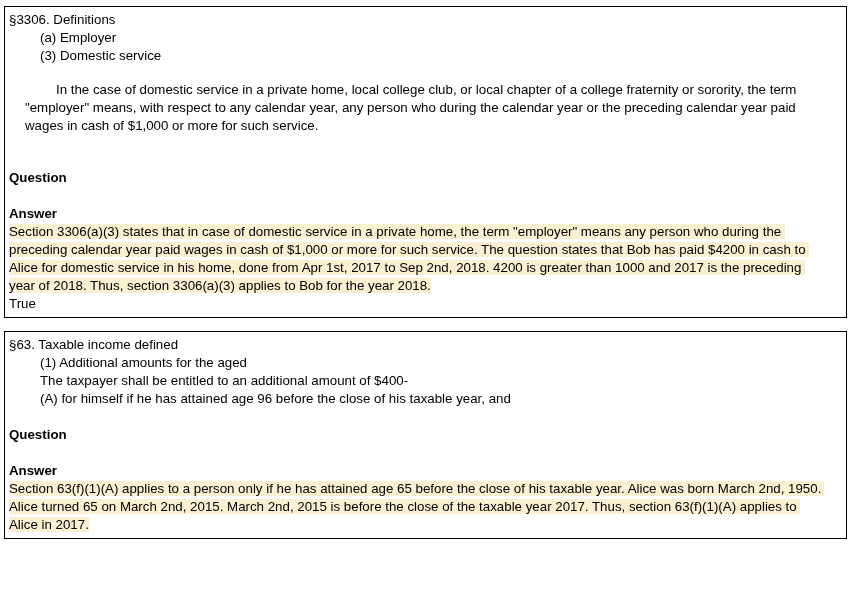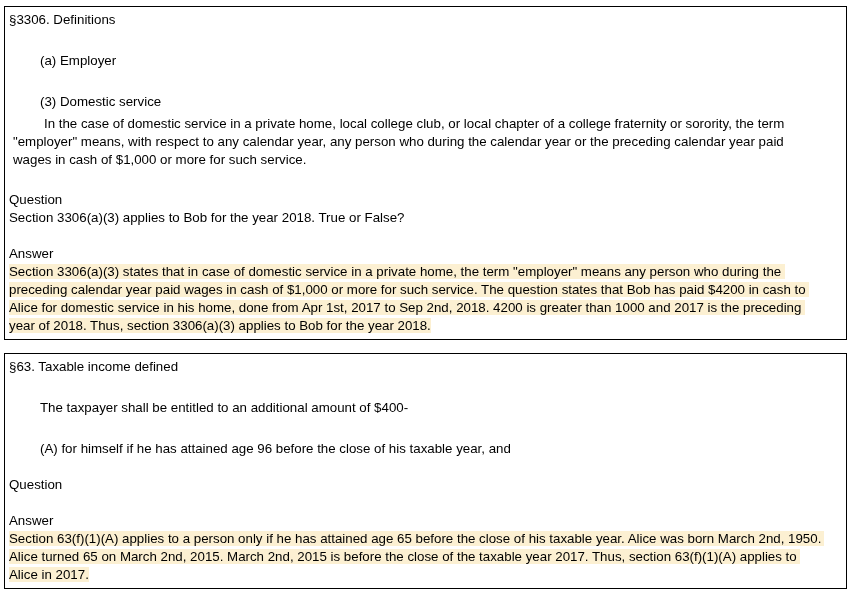--- a/index.html
+++ b/index.html
@@ -31,7 +31,6 @@
   }
   .indent {
     padding-left: 31px;
-    margin-top: 23px;
   }
   .para {
     margin: 4px;

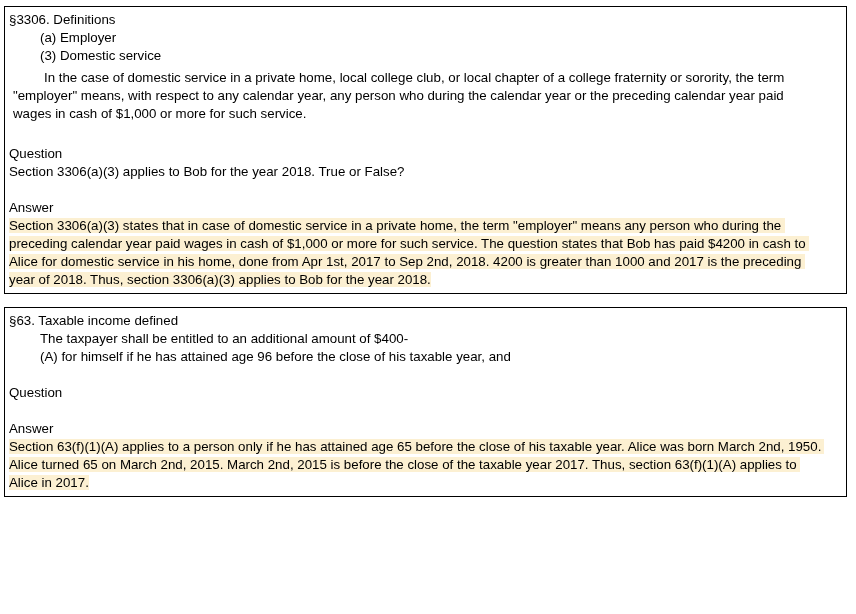--- a/index.html
+++ b/index.html
@@ -33,7 +33,7 @@
     padding-left: 31px;
   }
   .para {
-    margin: 4px;
+    margin: 16px;
     text-indent: 31px;
   }
   .bold {

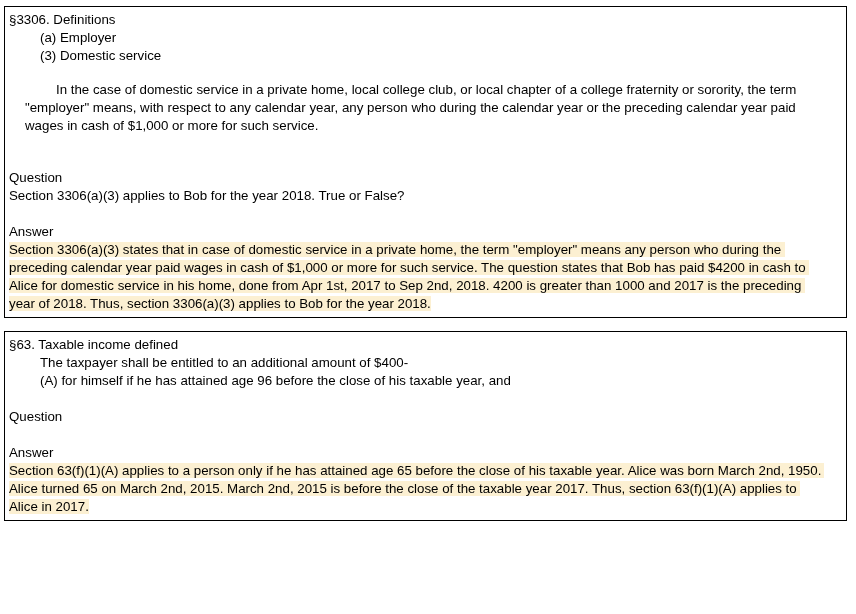--- a/index.html
+++ b/index.html
@@ -37,7 +37,7 @@
     text-indent: 31px;
   }
   .bold {
-    font-weight: normal;
+    font-weight: bold;
   }
   .blank {
     height: 18px;

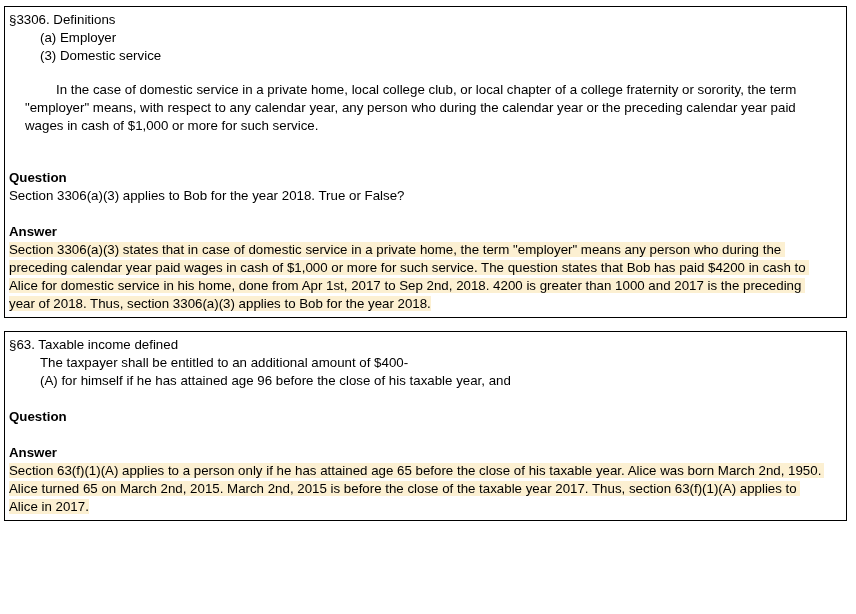--- a/index.html
+++ b/index.html
@@ -58,7 +58,6 @@
     <p class="para line">In the case of domestic service in a private home, local college club, or local chapter of a college fraternity or sorority, the term "employer" means, with respect to any calendar year, any person who during the calendar year or the preceding calendar year paid wages in cash of $1,000 or more for such service.</p>
     <div class="blank"></div>
     <div class="line bold">Question</div>
-    <div class="line">Section 3306(a)(3) applies to Bob for the year 2018. True or False?</div>
     <div class="blank"></div>
     <div class="line bold">Answer</div>
     <div class="line"><span class="hl" style="background: rgb(252, 240, 210);">Section 3306(a)(3) states that in case of domestic service in a private home, the term "employer" means any person who during the preceding calendar year paid wages in cash of $1,000 or more for such service. The question states that Bob has paid $4200 in cash to Alice for domestic service in his home, done from Apr 1st, 2017 to Sep 2nd, 2018. 4200 is greater than 1000 and 2017 is the preceding year of 2018. Thus, section 3306(a)(3) applies to Bob for the year 2018.</span></div>

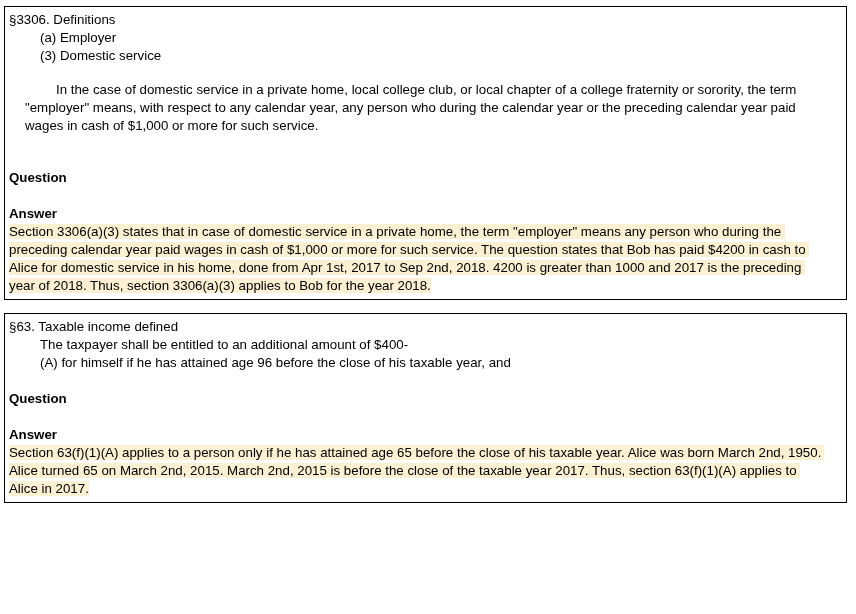--- a/index.html
+++ b/index.html
@@ -61,6 +61,7 @@
     <div class="blank"></div>
     <div class="line bold">Answer</div>
     <div class="line"><span class="hl" style="background: rgb(252, 240, 210);">Section 3306(a)(3) states that in case of domestic service in a private home, the term "employer" means any person who during the preceding calendar year paid wages in cash of $1,000 or more for such service. The question states that Bob has paid $4200 in cash to Alice for domestic service in his home, done from Apr 1st, 2017 to Sep 2nd, 2018. 4200 is greater than 1000 and 2017 is the preceding year of 2018. Thus, section 3306(a)(3) applies to Bob for the year 2018.</span></div>
+    <div class="line">True</div>
   </section>
 
   <section class="card">

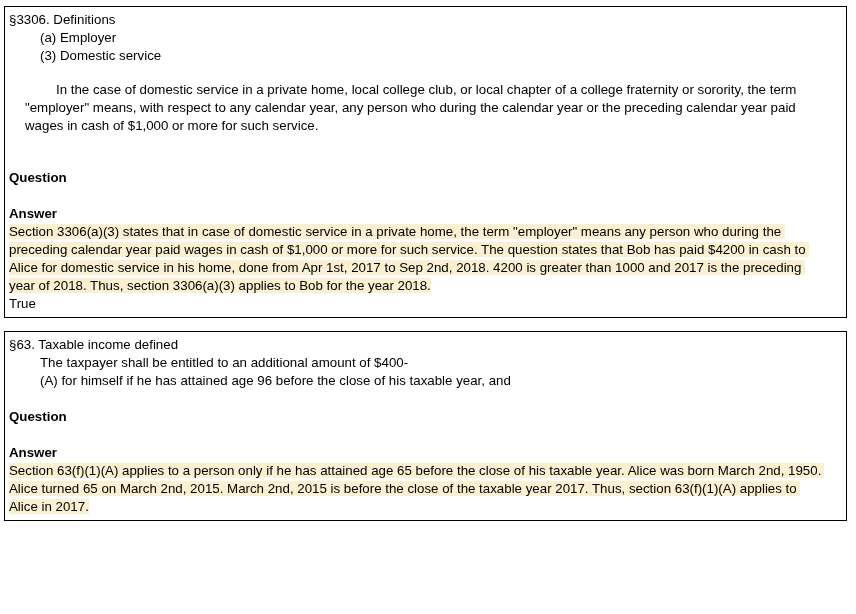--- a/index.html
+++ b/index.html
@@ -66,6 +66,7 @@
 
   <section class="card">
     <div class="line">§63. Taxable income defined</div>
+    <div class="line indent">(1) Additional amounts for the aged</div>
     <div class="line indent">The taxpayer shall be entitled to an additional amount of $400-</div>
     <div class="line indent">(A) for himself if he has attained age 96 before the close of his taxable year, and</div>
     <div class="blank"></div>

